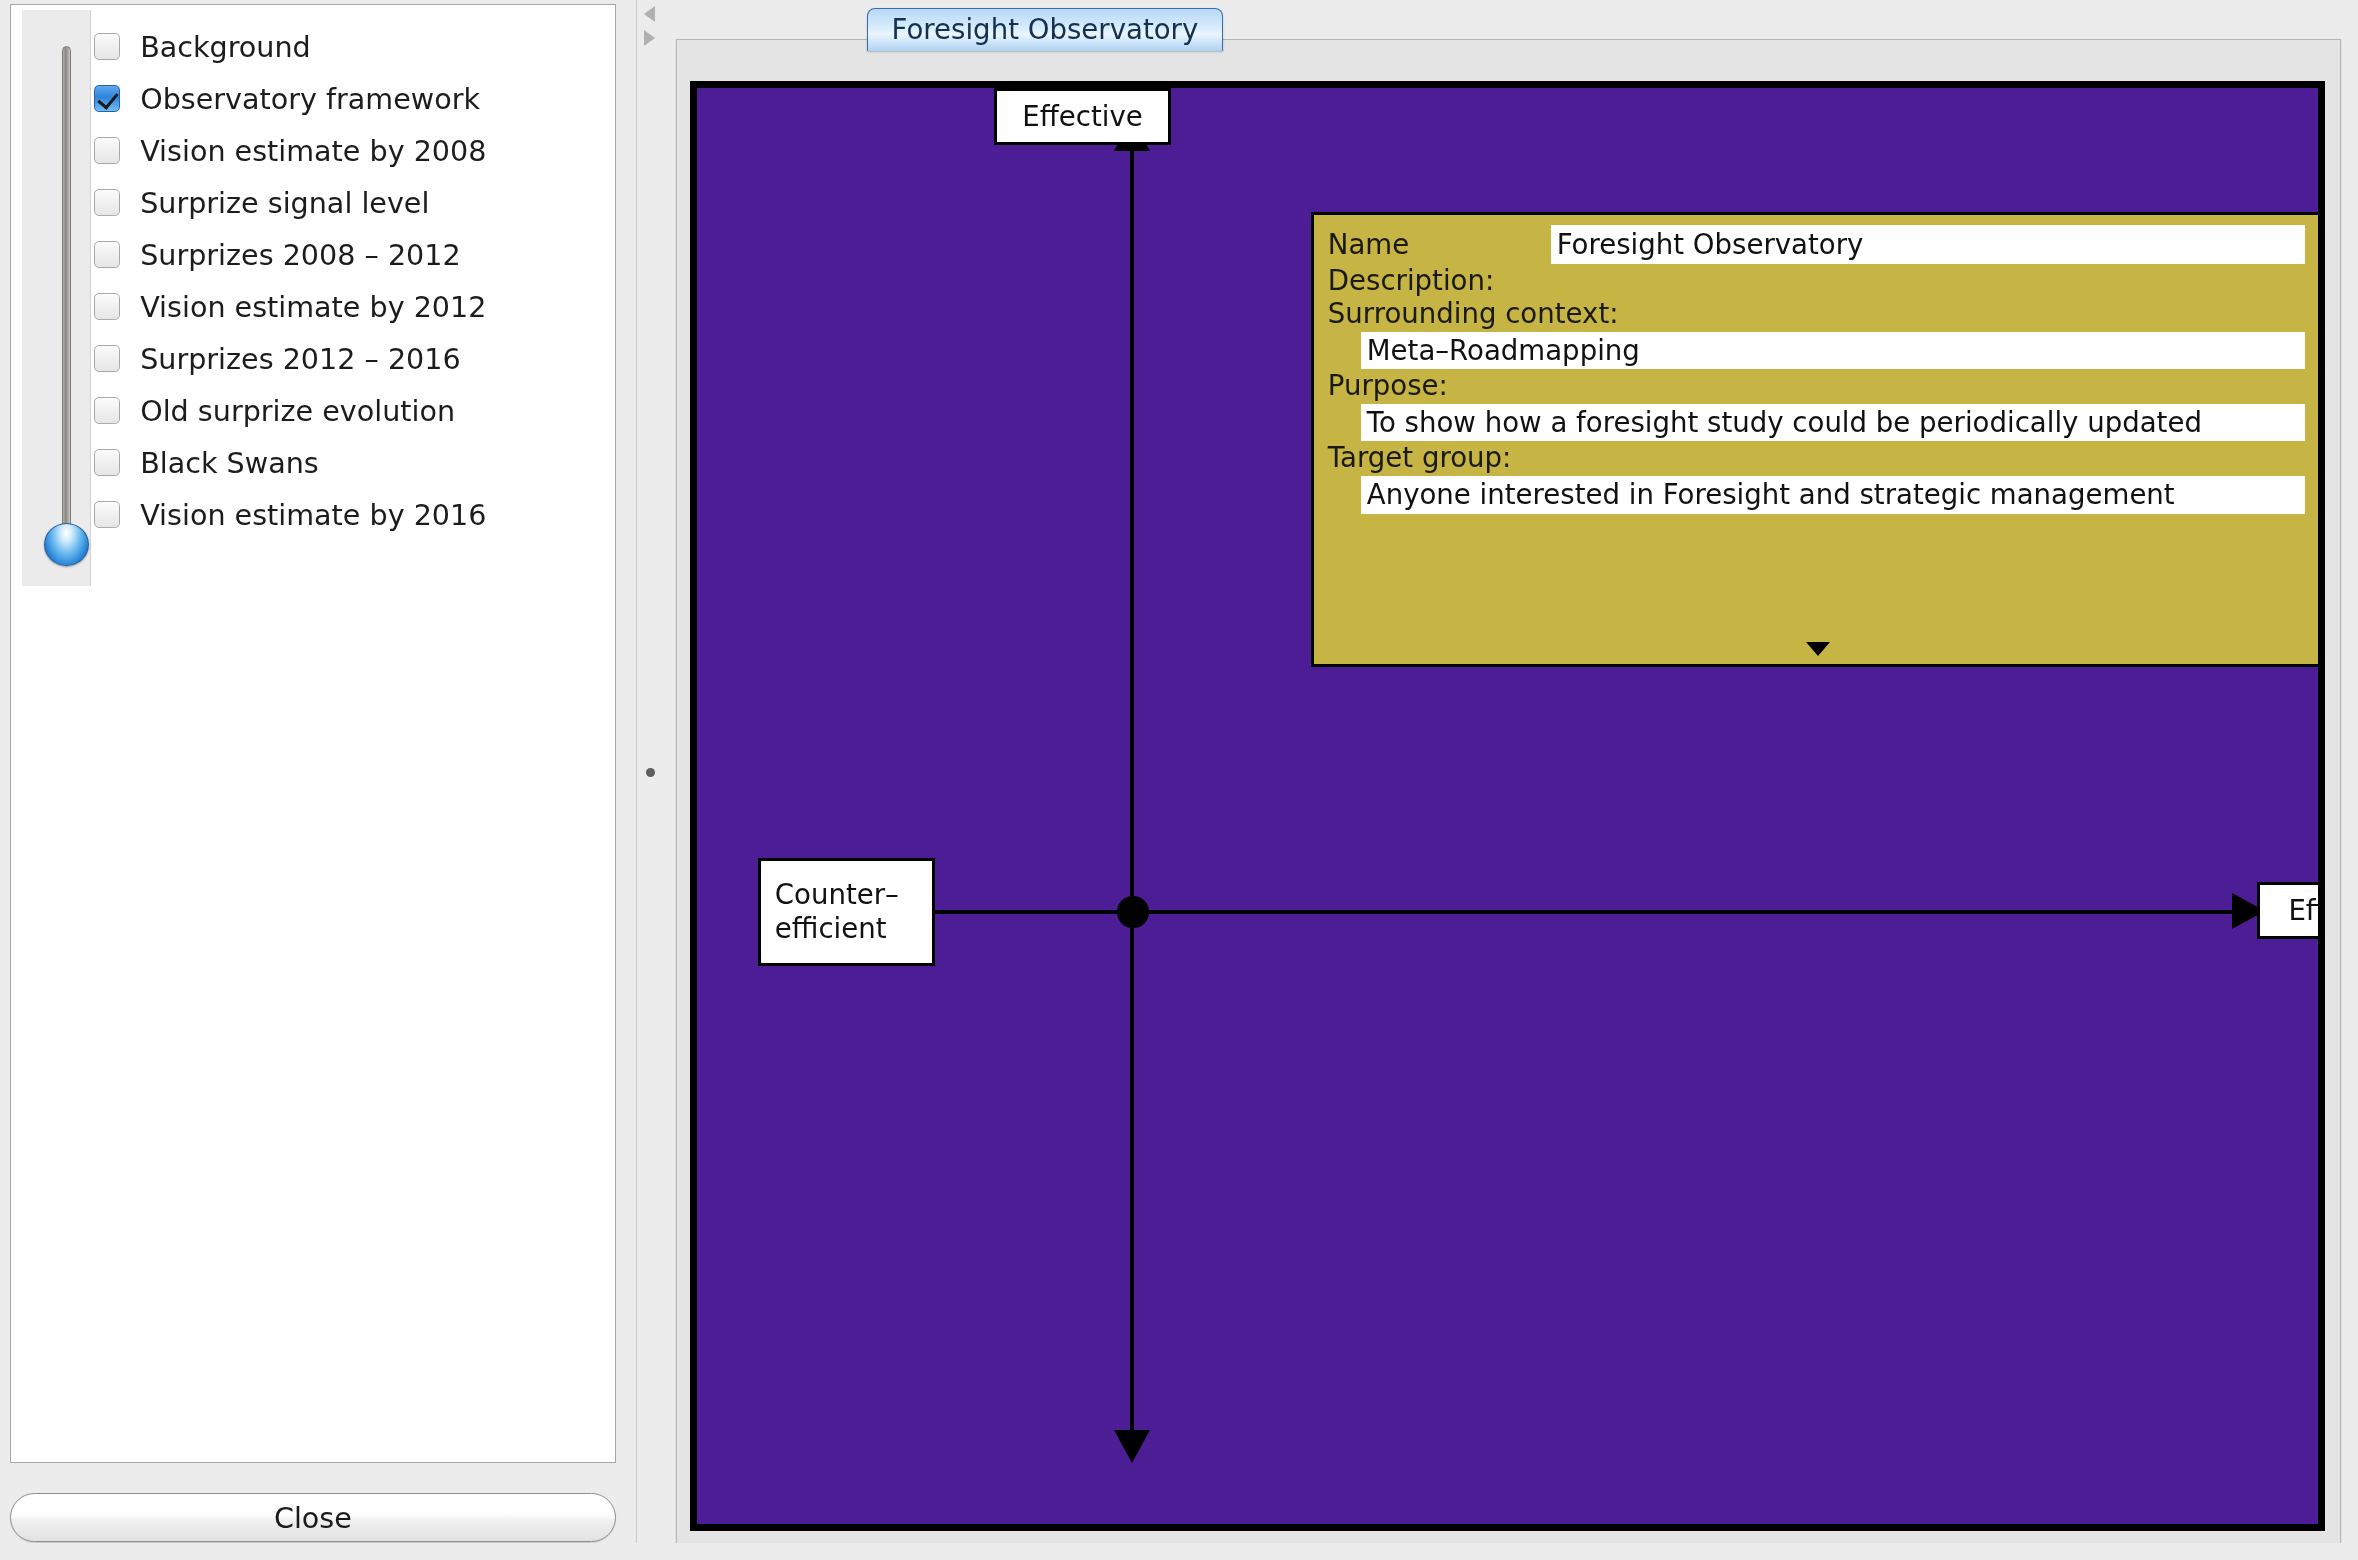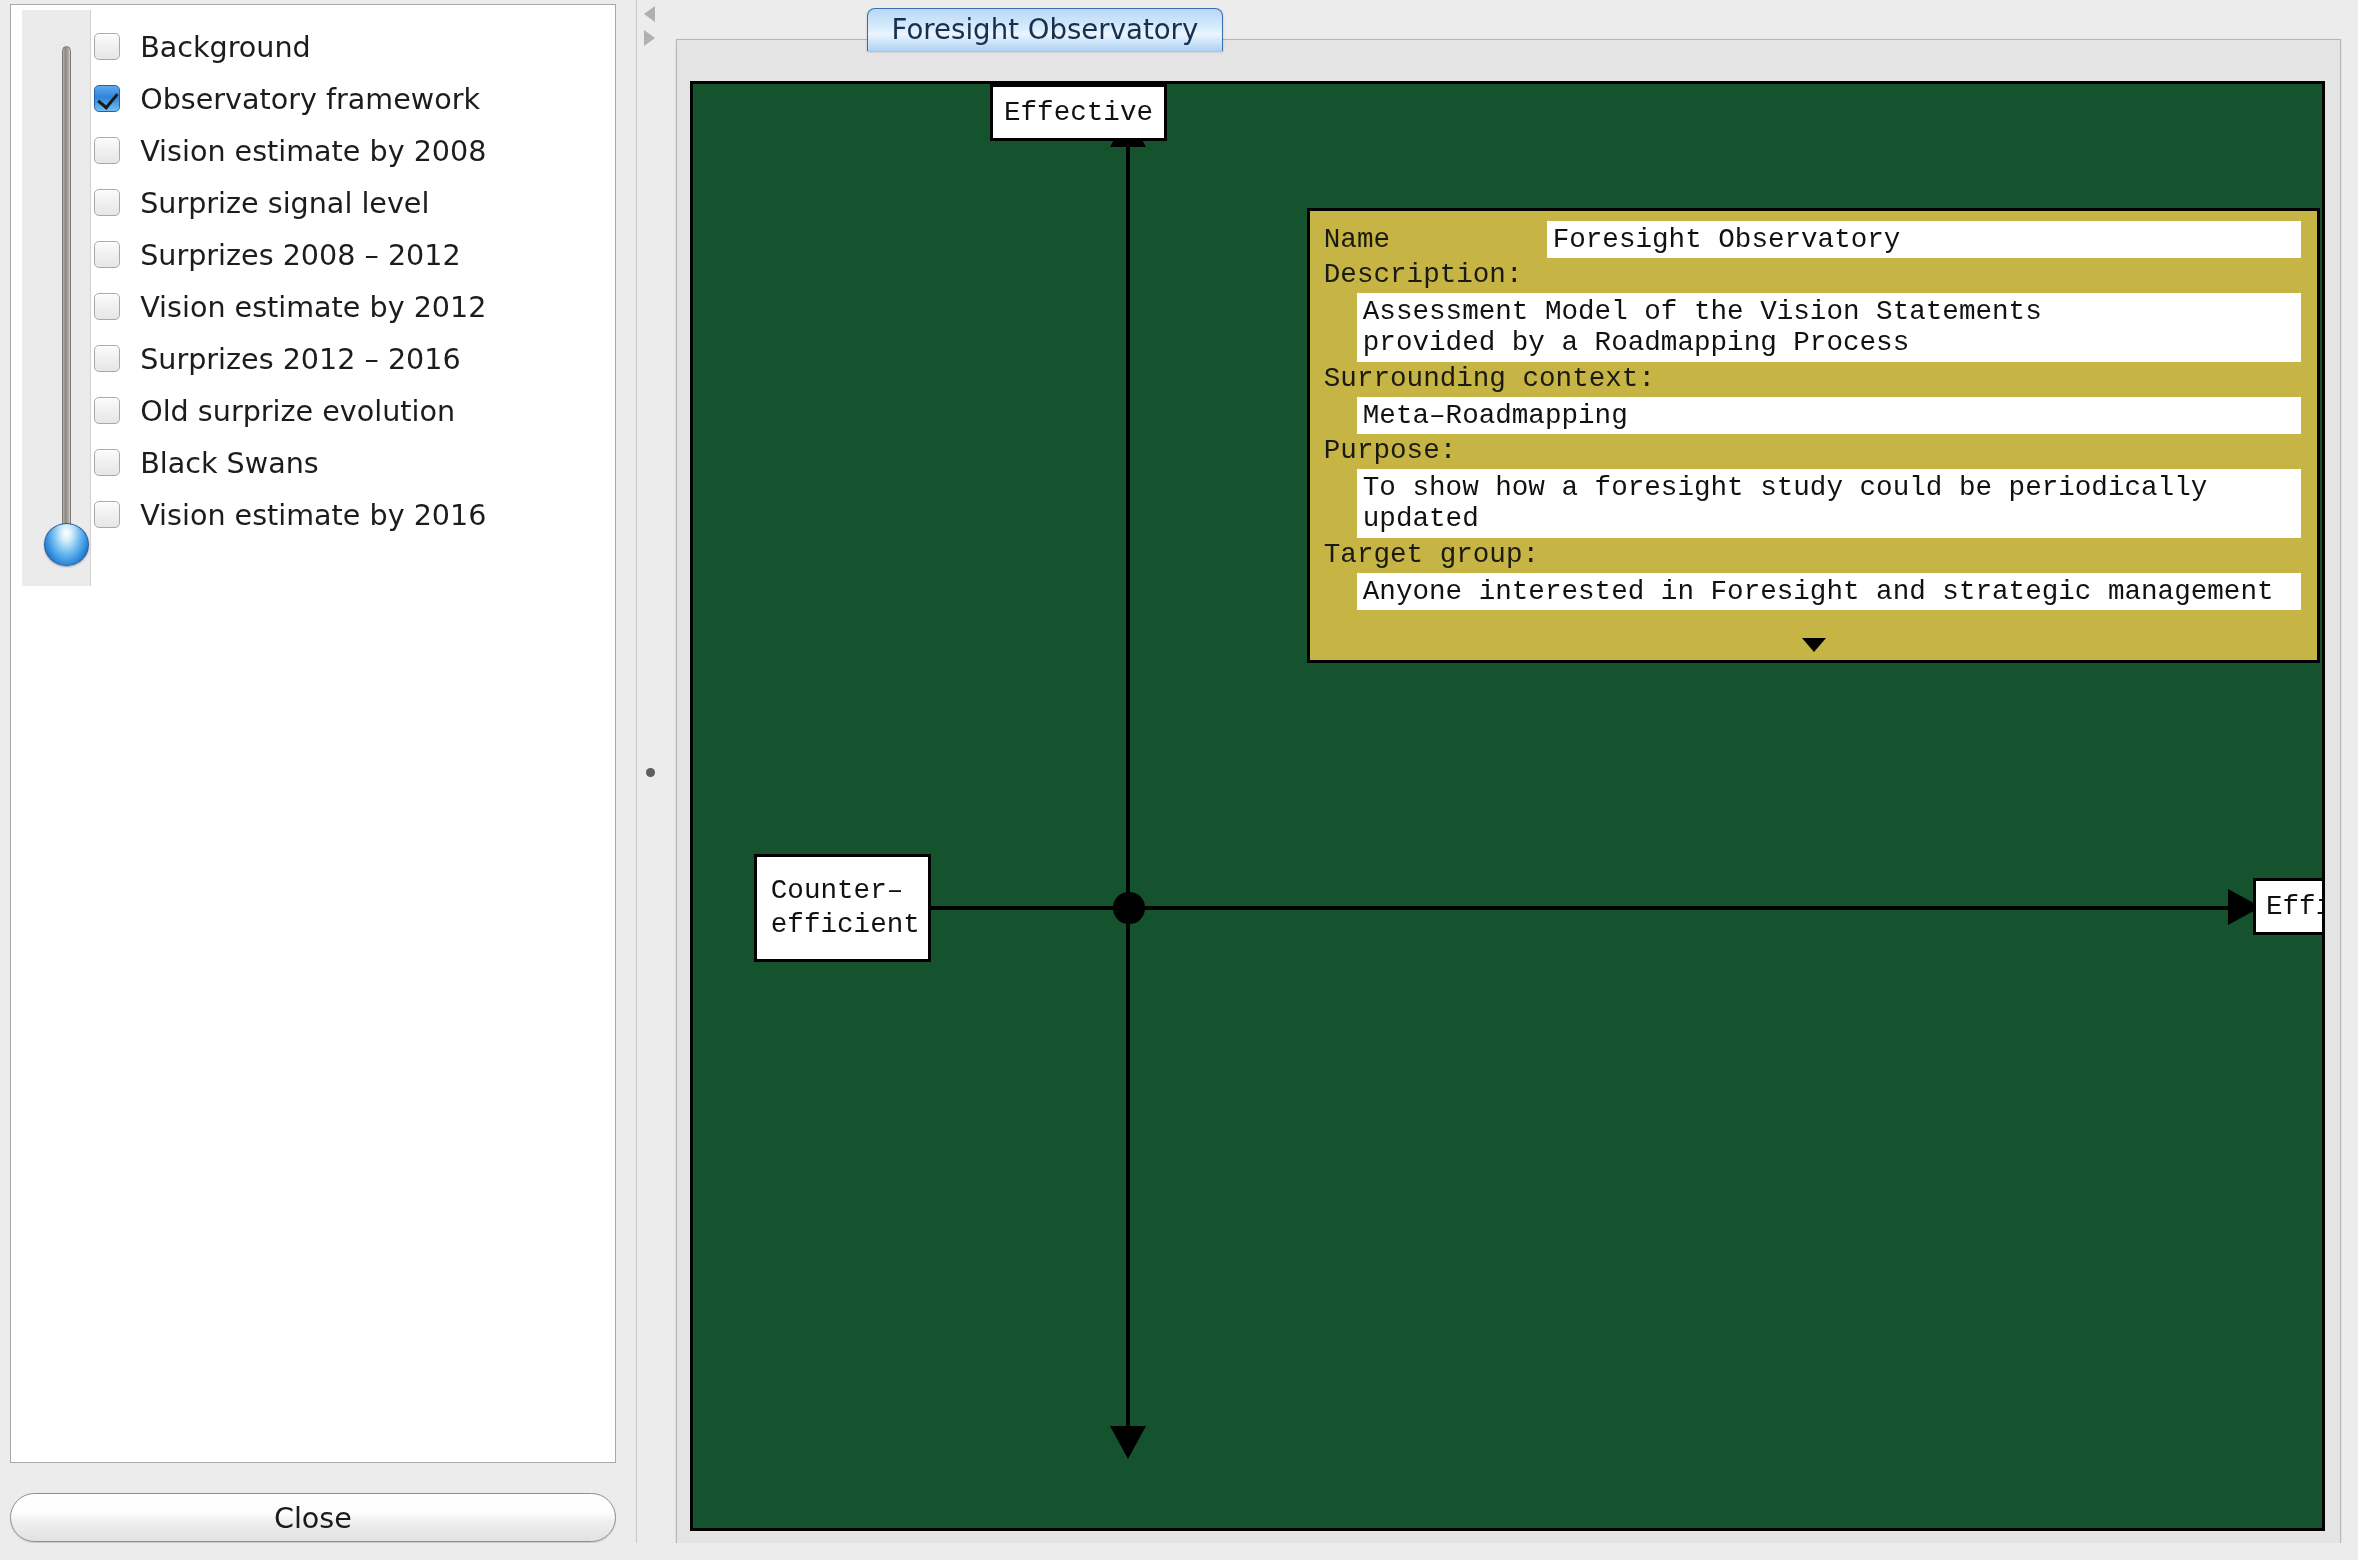--- a/index.html
+++ b/index.html
@@ -196,11 +196,10 @@
     position: absolute;
     left: 690px; top: 81px;
     width: 1635px; height: 1450px;
-    background: #14532d;
-    border: 3px solid #000000;
+    background: #4c1d95;
+    border: 7px solid #000000;
     box-sizing: border-box;
     overflow: hidden;
-    font-family: Liberation Mono, monospace;
   }
 
   

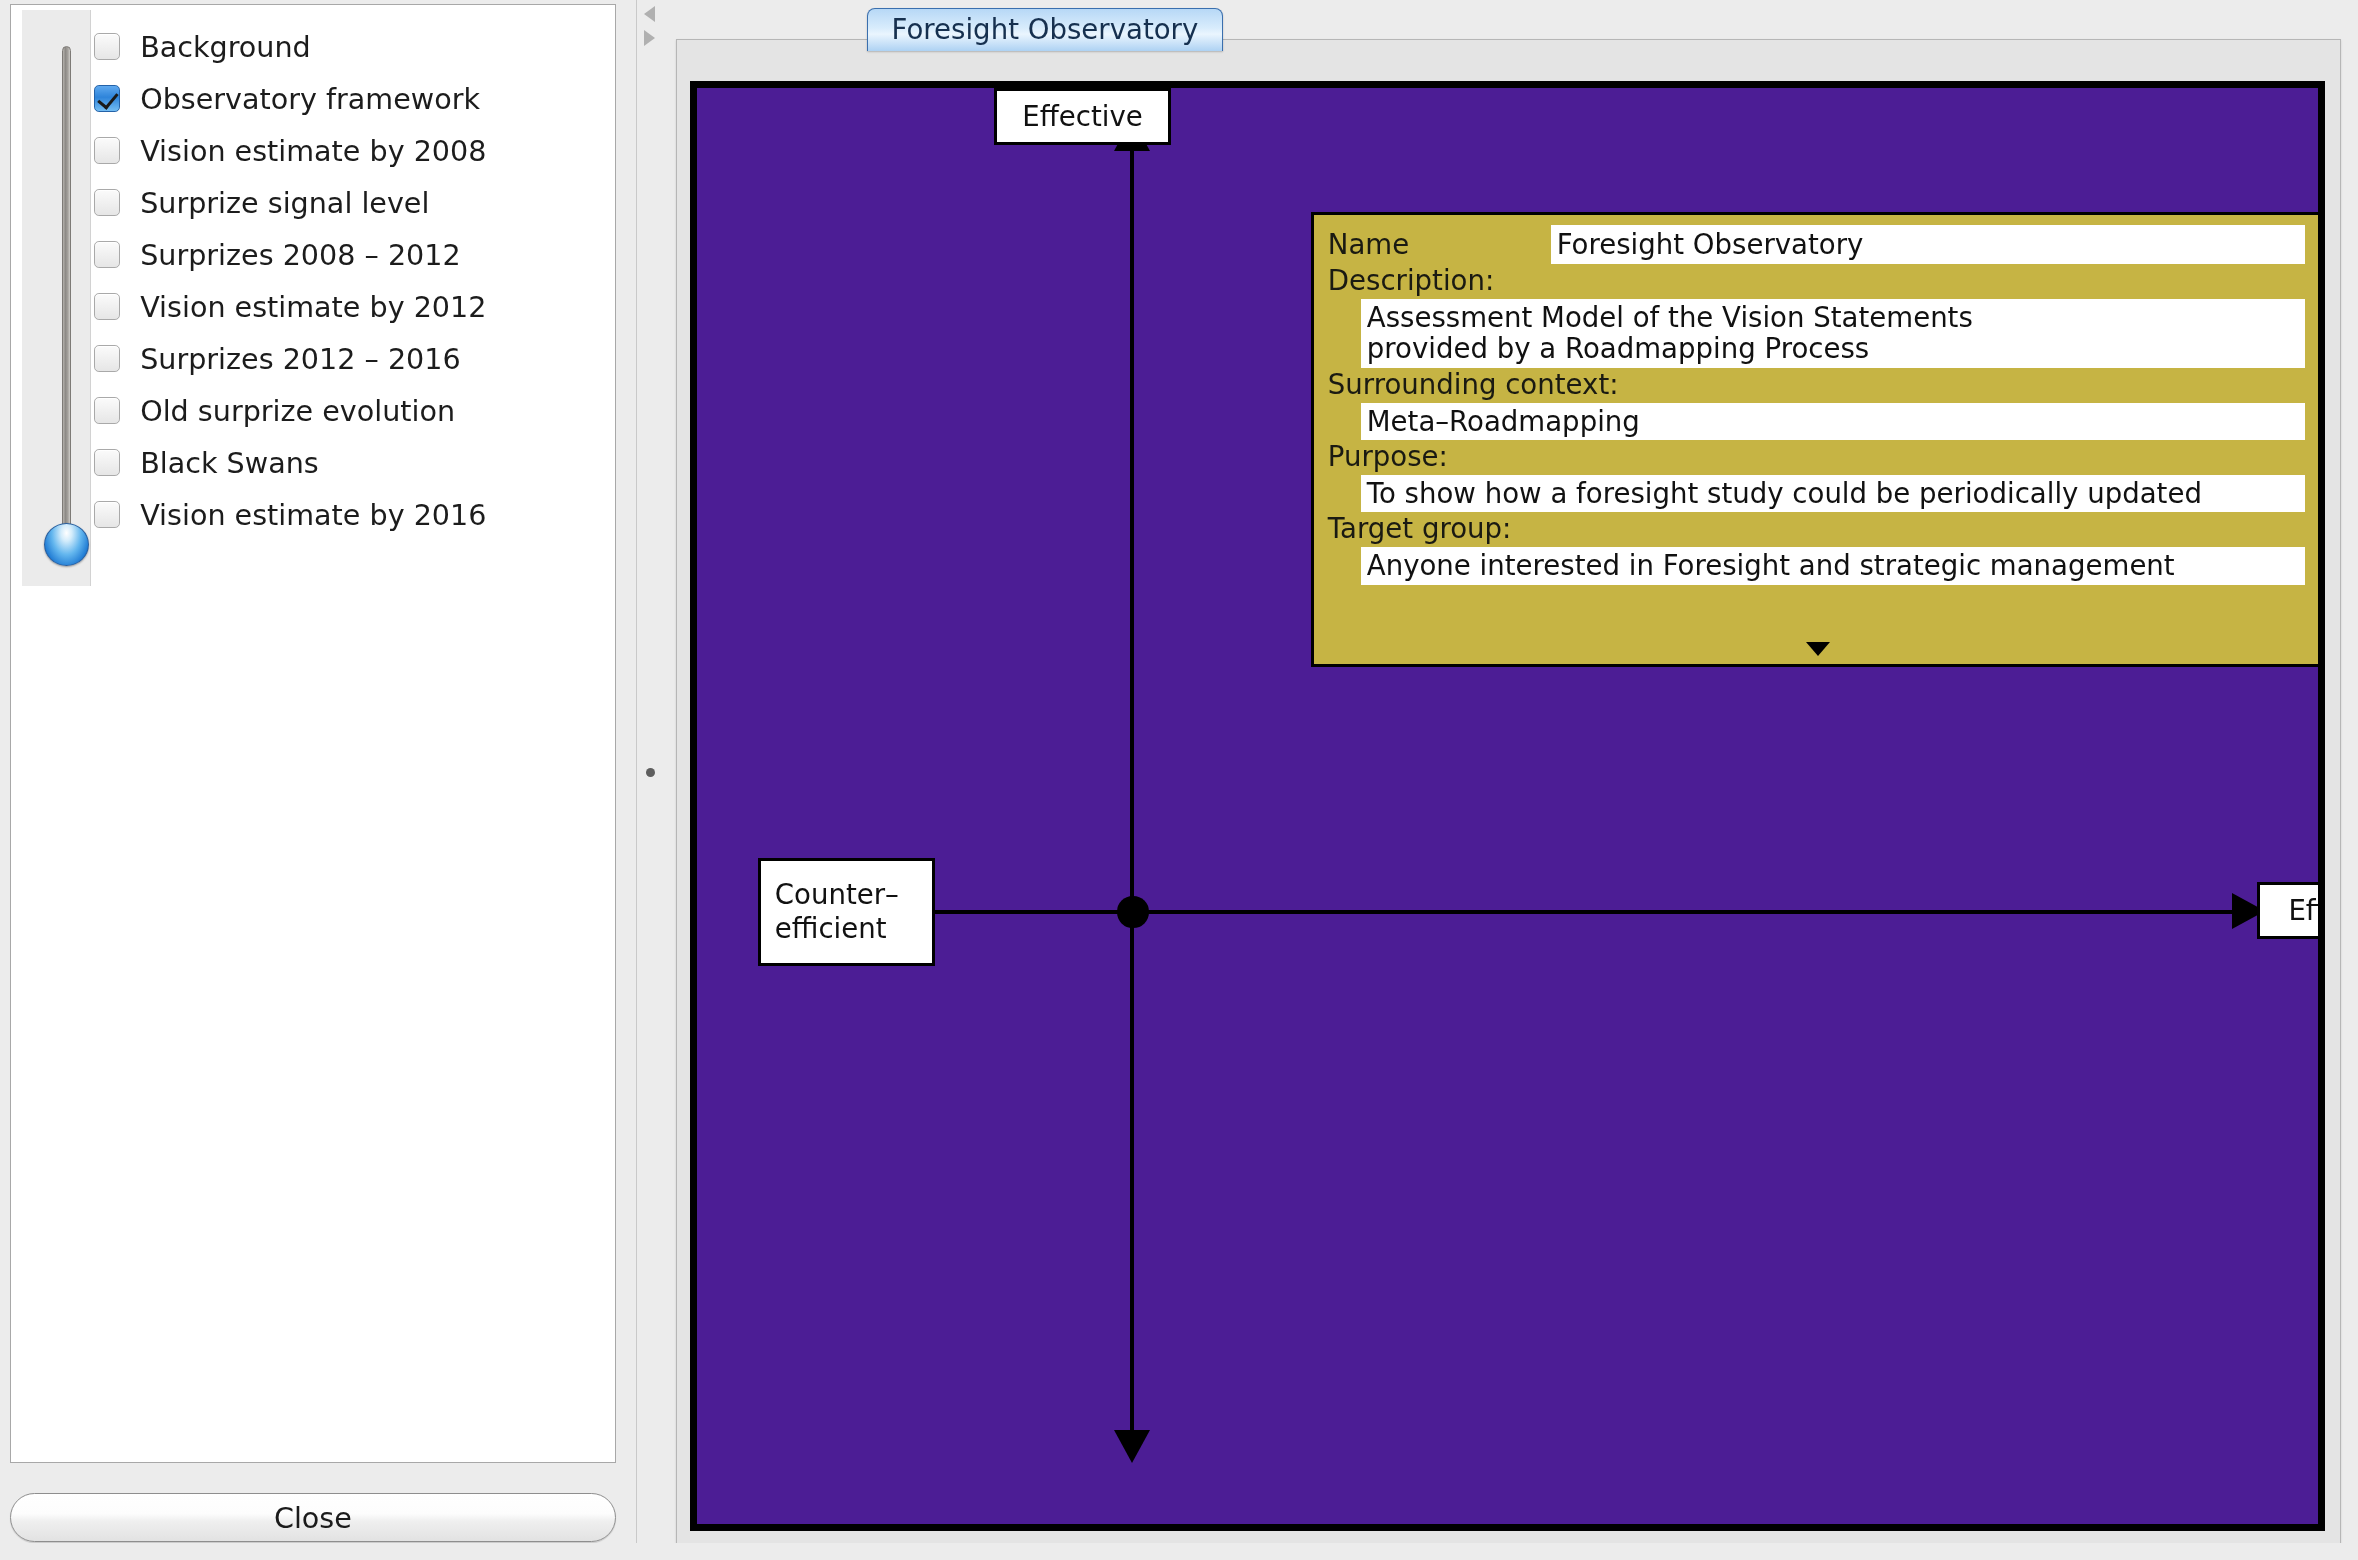--- a/index.html
+++ b/index.html
@@ -447,10 +447,6 @@
       </div>
 
       <div class="field-label">Description:</div>
-      <div class="field-value indented">
-        <div>Assessment Model of the Vision Statements</div>
-        <div>provided by a Roadmapping Process</div>
-      </div>
 
       <div class="field-label">Surrounding context:</div>
       <div class="field-value indented">Meta–Roadmapping</div>

